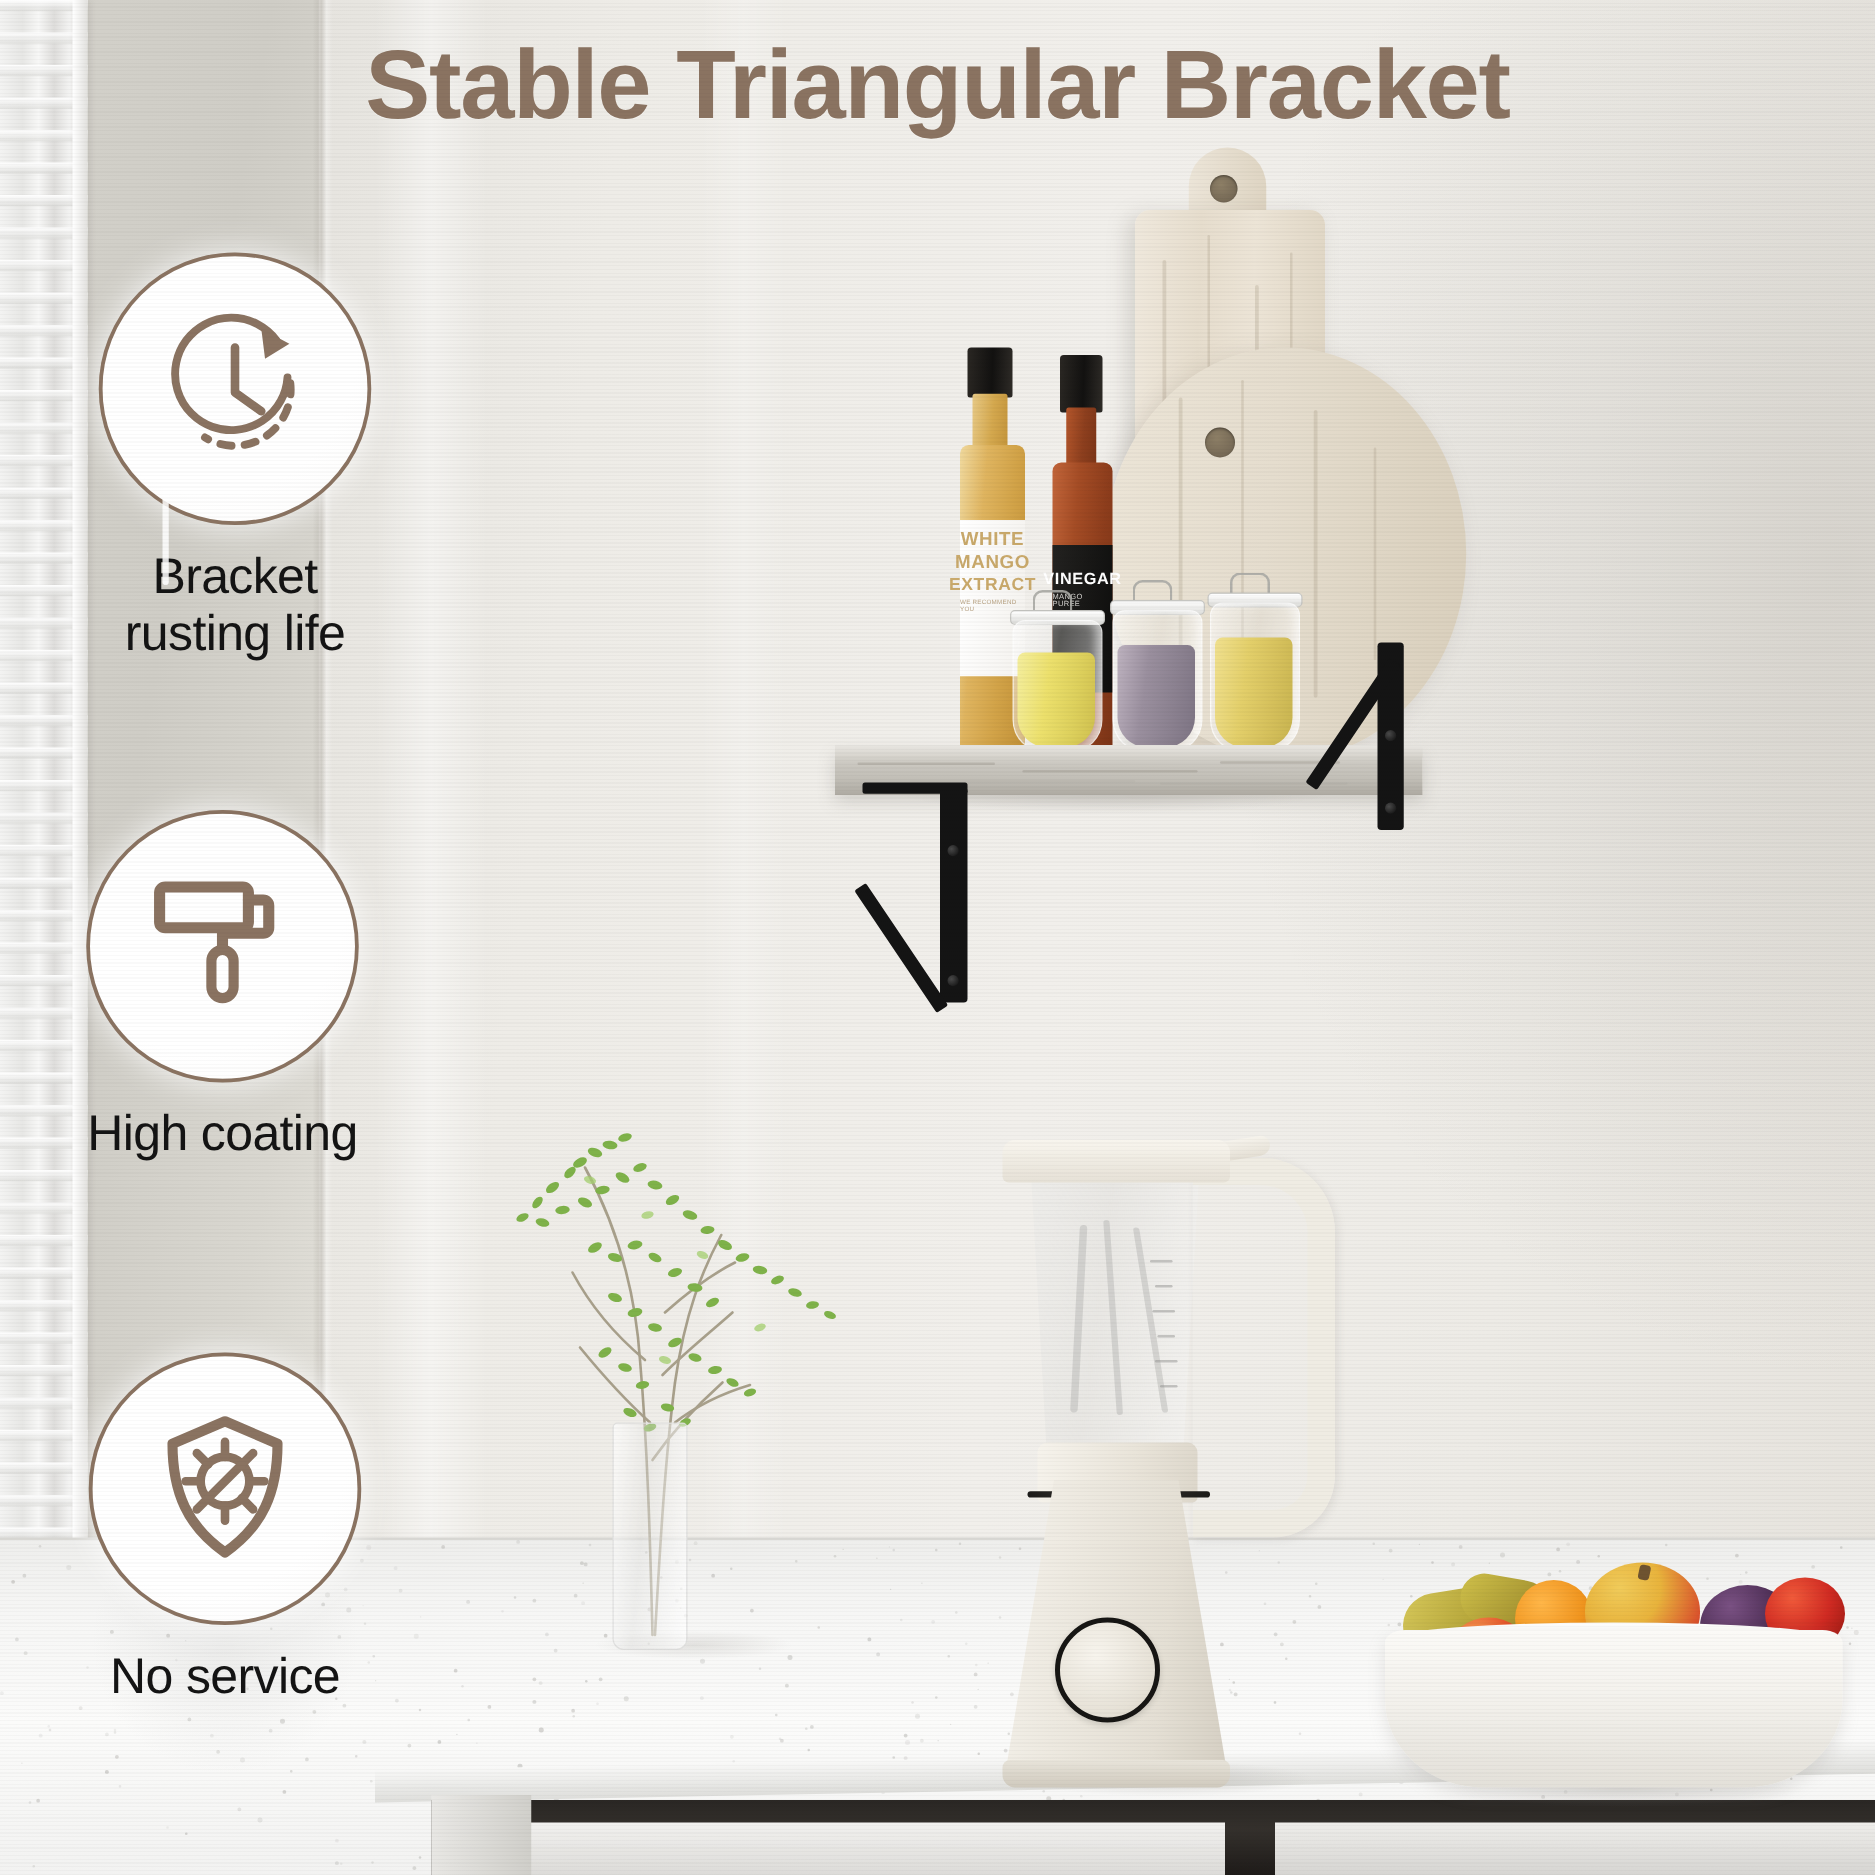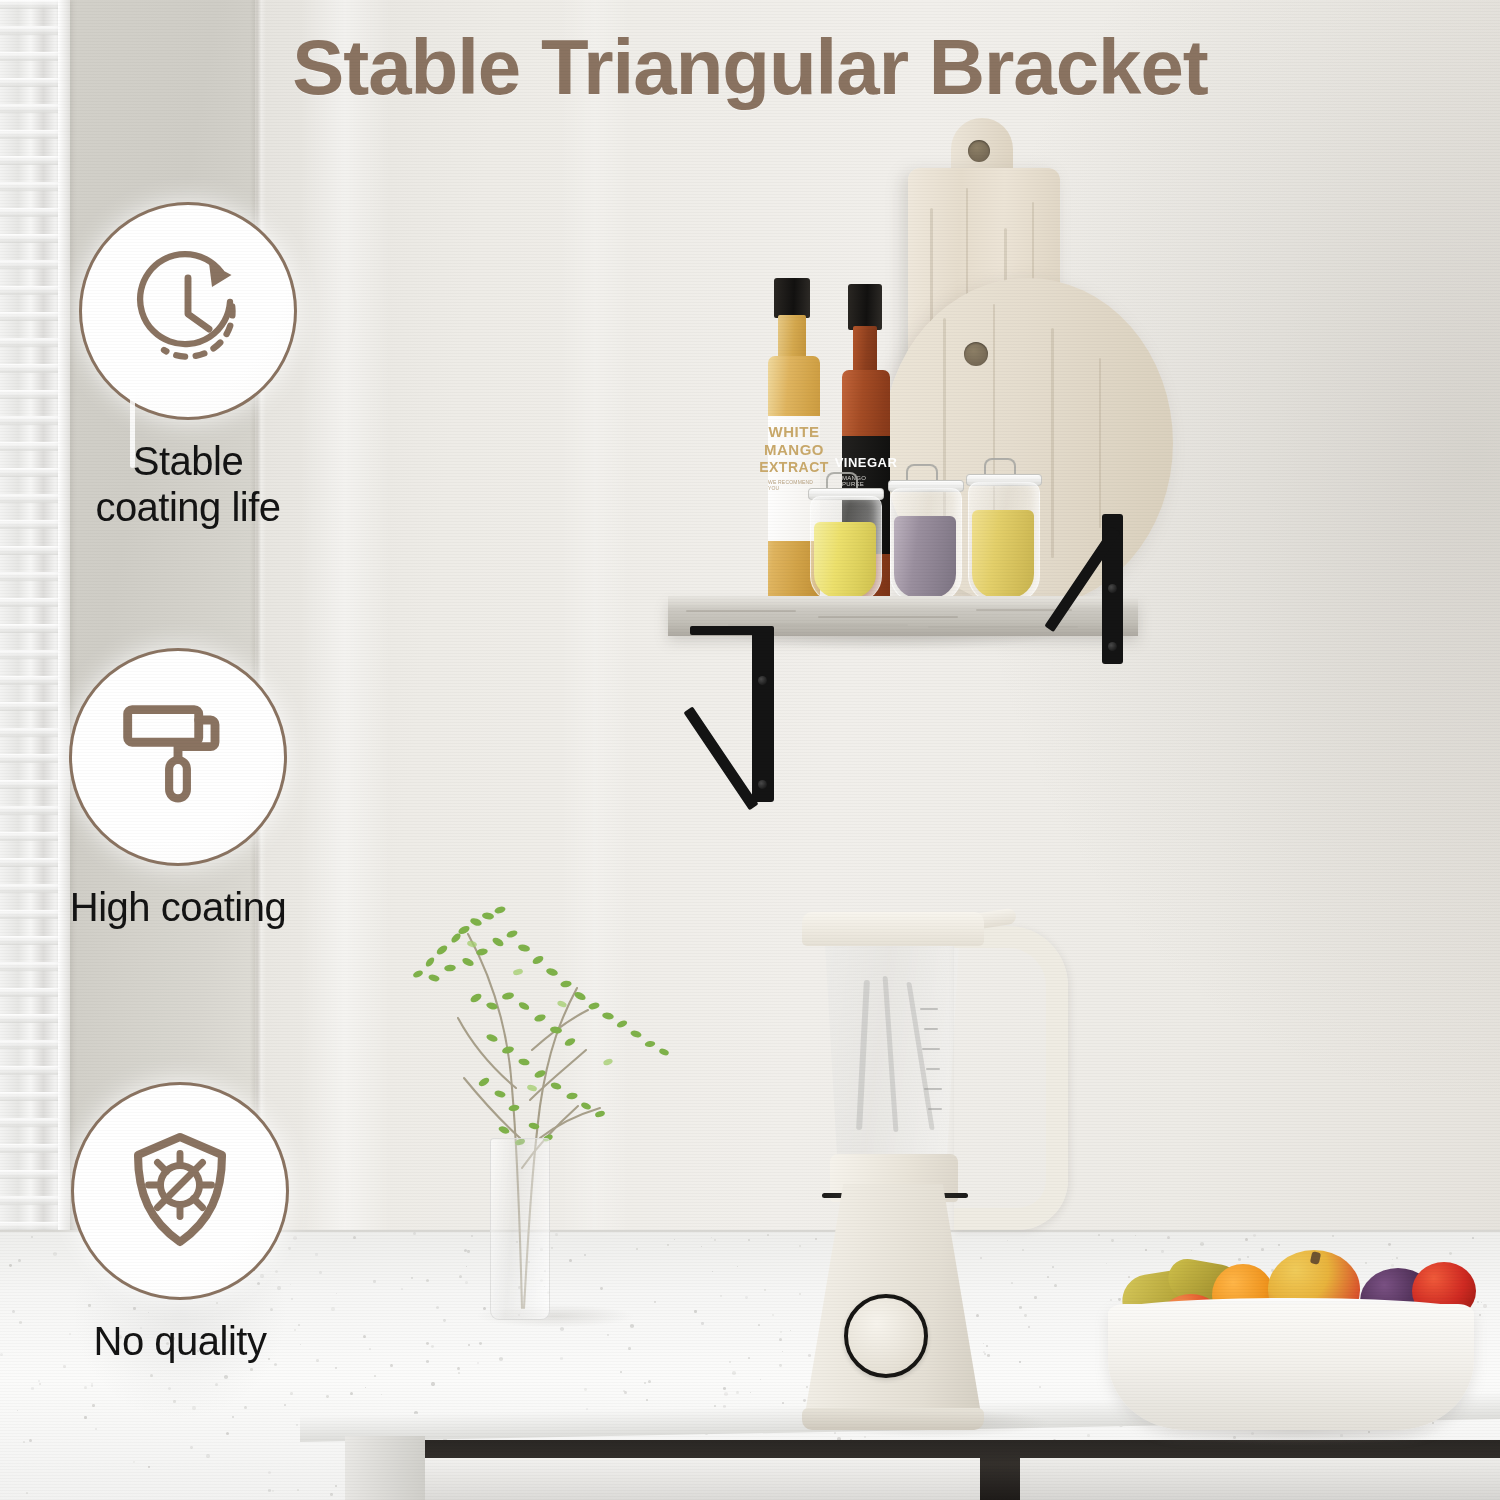--- a/index.html
+++ b/index.html
@@ -806,7 +806,7 @@
       </svg>
     </div>
     <div class="feature-label">
-      <div>Stable</div>
+      <div>Bracket</div>
       <div>coating life</div>
     </div>
   </div>

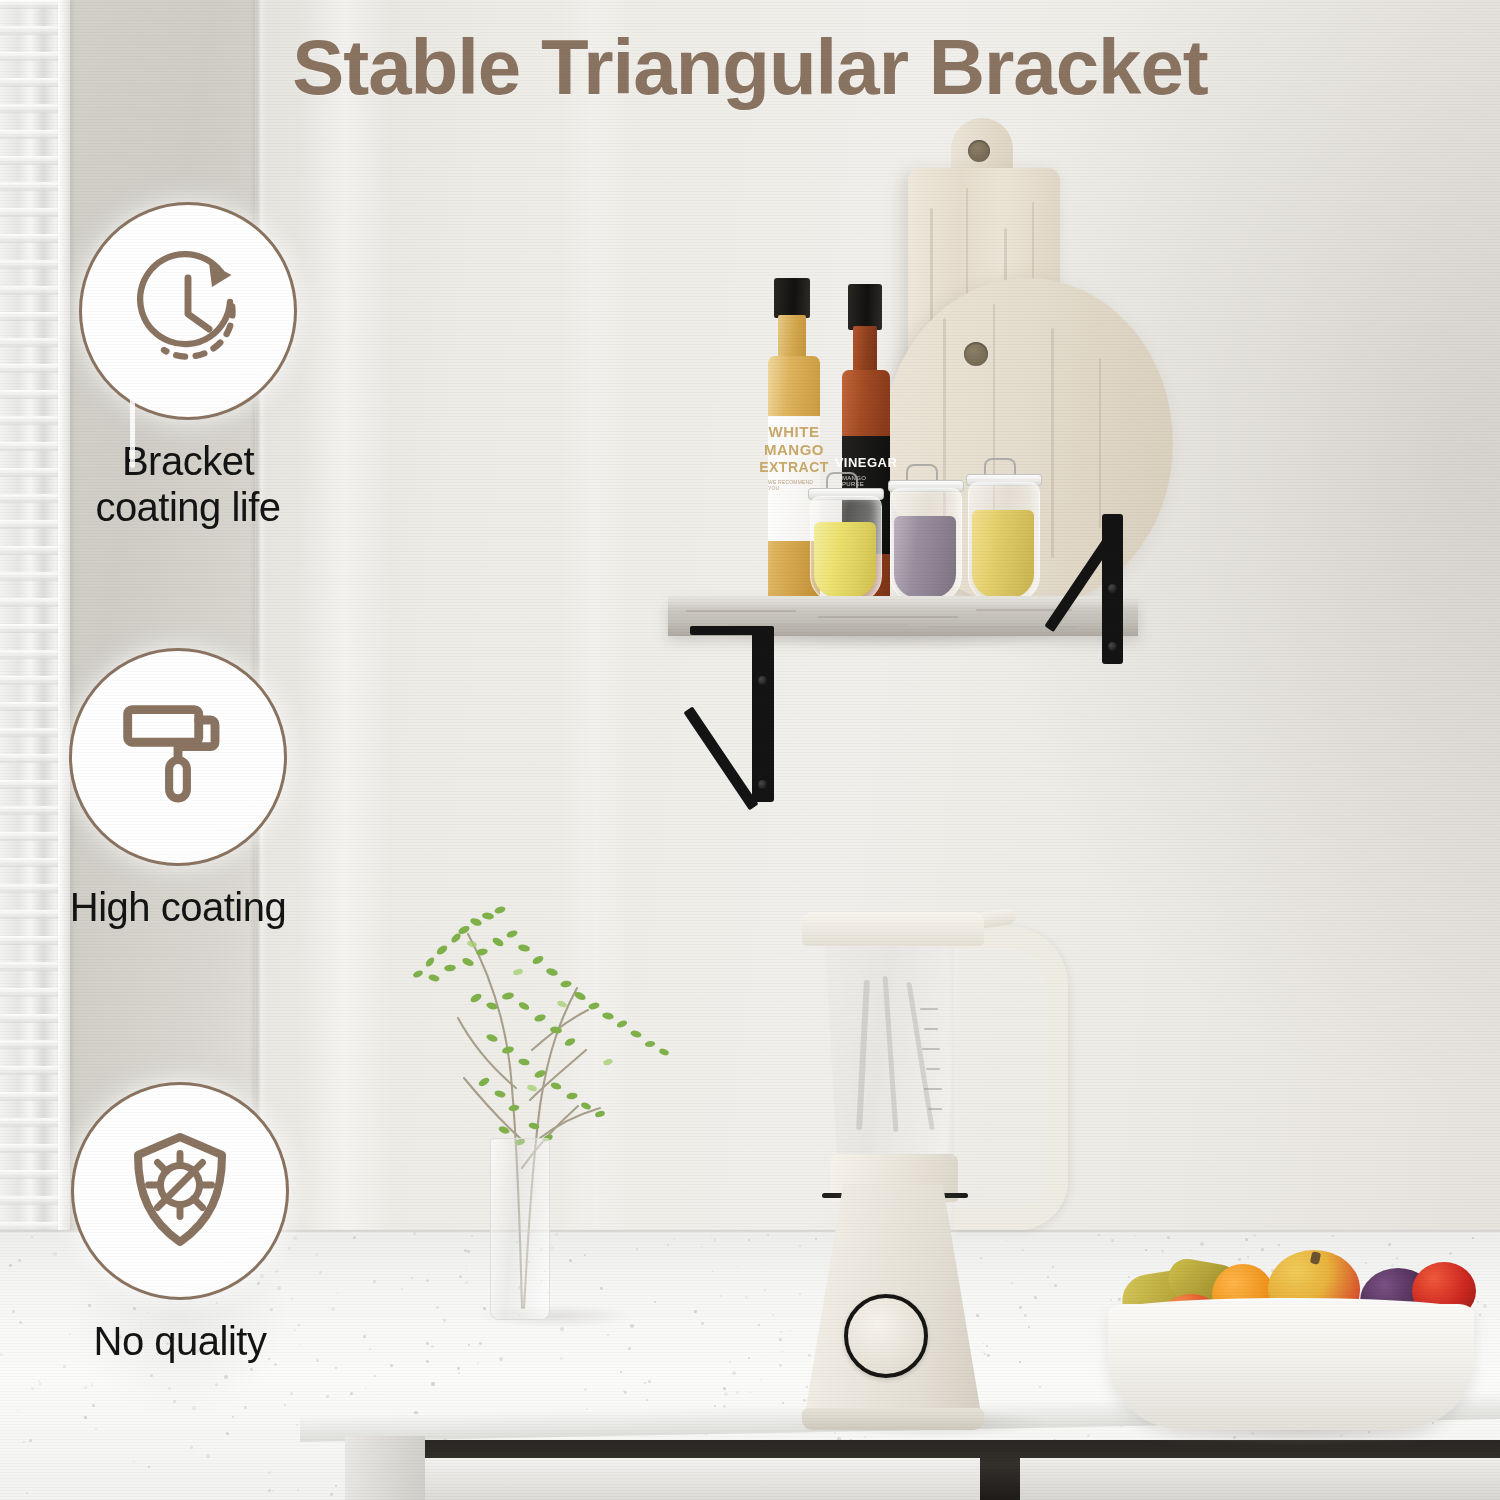--- a/index.html
+++ b/index.html
@@ -807,7 +807,7 @@
     </div>
     <div class="feature-label">
       <div>Bracket</div>
-      <div>coating life</div>
+      <div>rusting life</div>
     </div>
   </div>
 

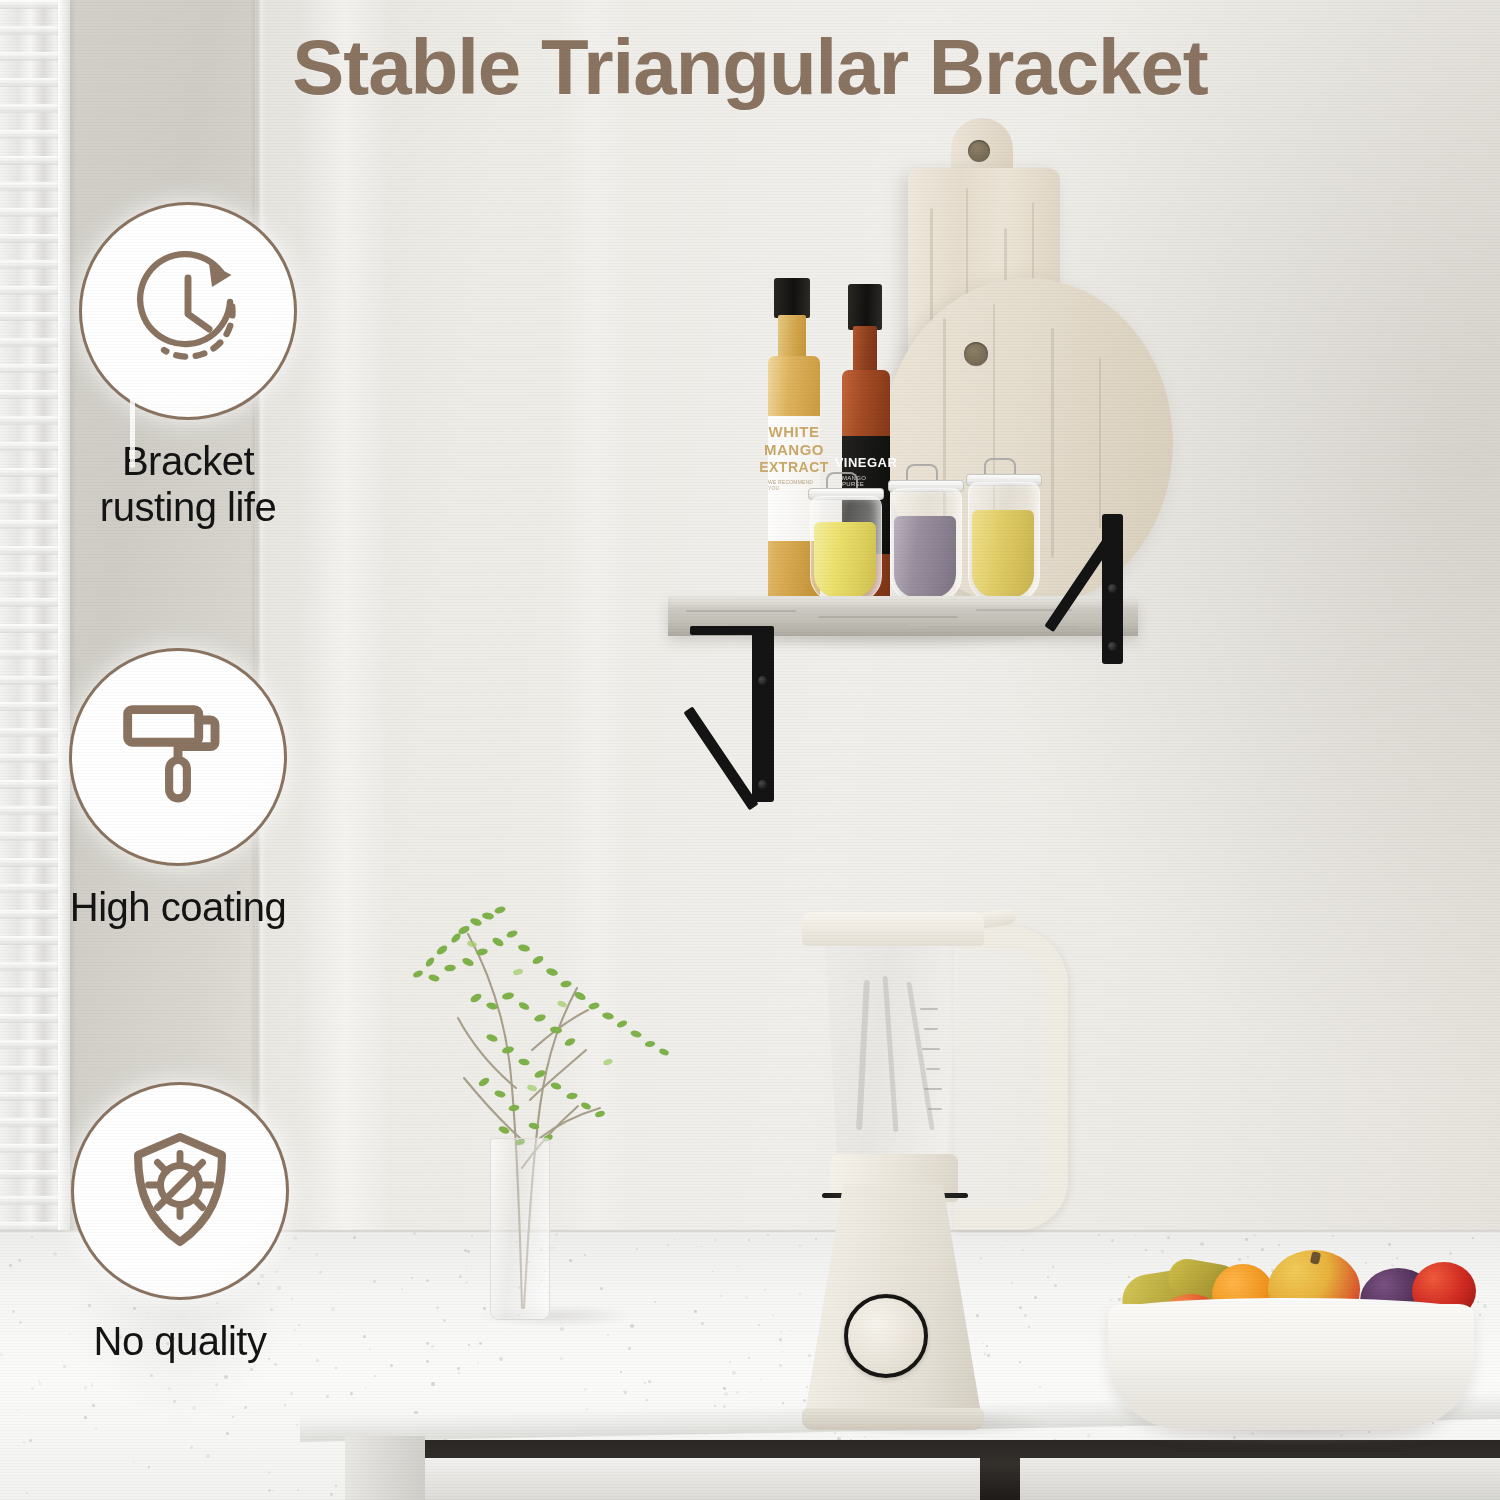--- a/index.html
+++ b/index.html
@@ -843,7 +843,7 @@
       </svg>
     </div>
     <div class="feature-label">
-      <div>No quality</div>
+      <div>No service</div>
     </div>
   </div>
 

